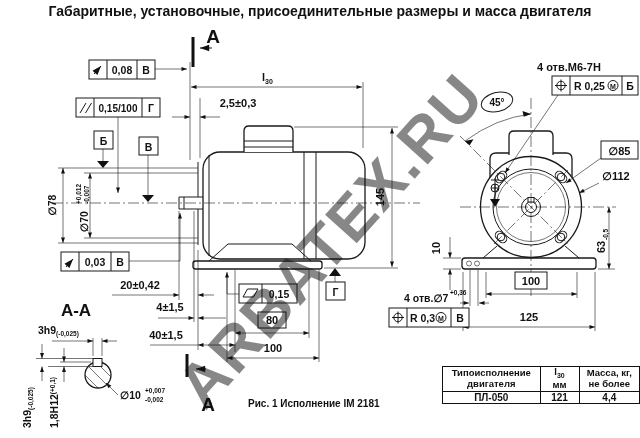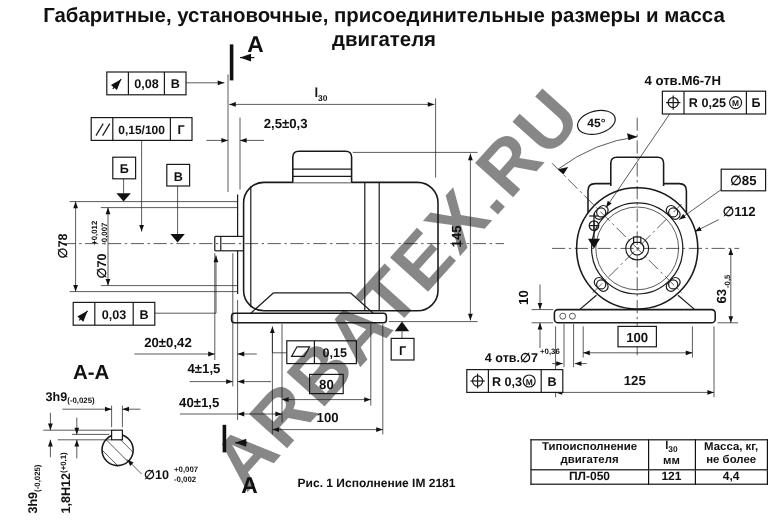--- a/index.html
+++ b/index.html
@@ -6,7 +6,7 @@
   #page{position:relative;width:640px;height:438px;background:#fff;overflow:hidden;
         font-family:"Liberation Sans",sans-serif;color:#111;}
   #title{position:absolute;left:0;top:3px;width:640px;text-align:center;
-         font-size:17px;font-weight:bold;}
+         font-size:14px;font-weight:bold;}
   svg{position:absolute;left:0;top:0;}
   svg text{font-family:"Liberation Sans",sans-serif;fill:#111;font-weight:bold;}
   .thin{stroke:#1a1a1a;stroke-width:0.6;fill:none;}

